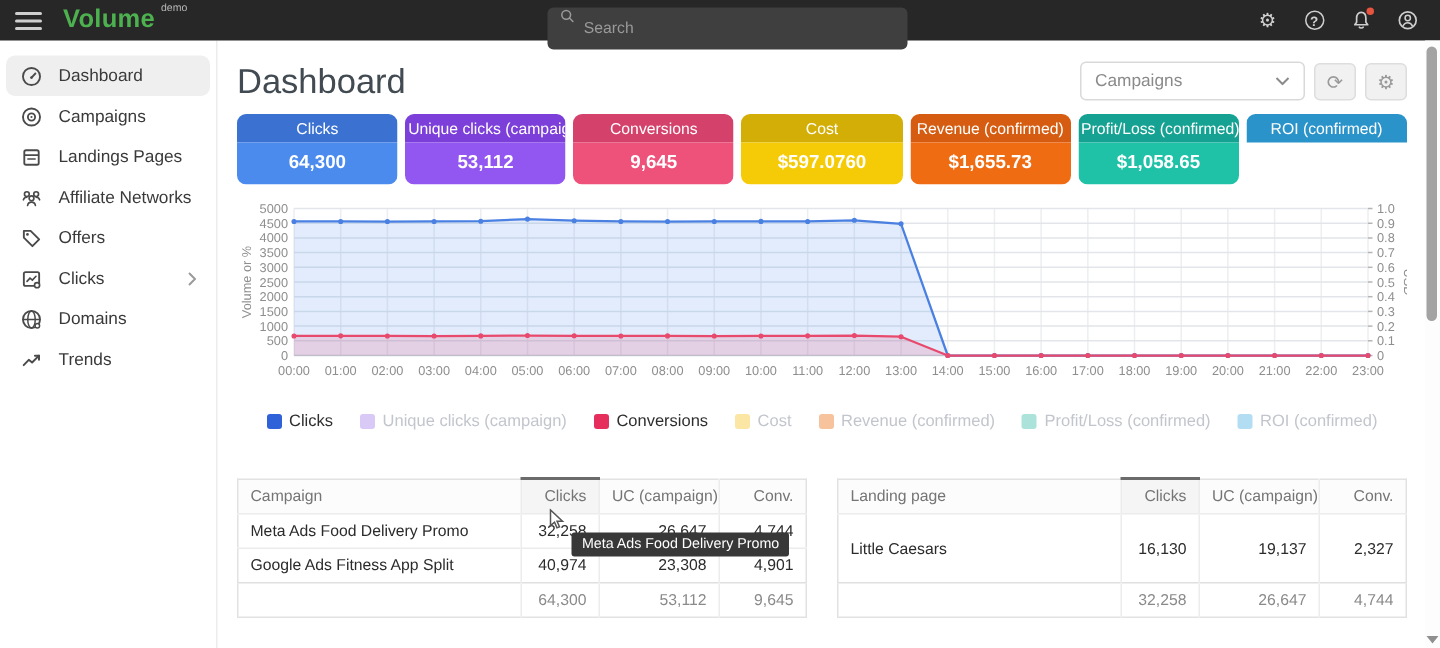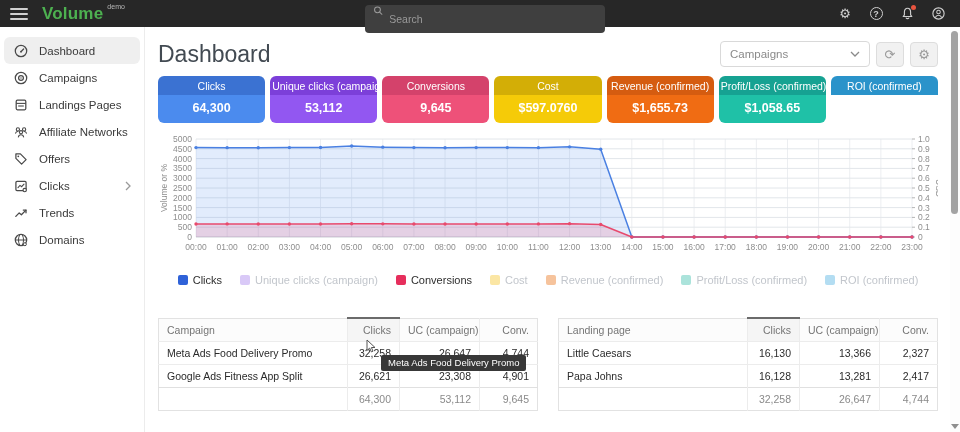--- a/index.html
+++ b/index.html
@@ -204,15 +204,6 @@
       <div class="side-item">
         <span class="sic">
           <svg width="16" height="16" viewBox="0 0 16 16">
-            <polyline points="2.8,11.4 6.2,7.9 8.4,9.7 13,5.1" fill="none" stroke="#4a4a4a" stroke-width="1.3" stroke-linecap="round" stroke-linejoin="round"></polyline>
-            <polyline points="10.3,5.1 13,5.1 13,7.8" fill="none" stroke="#4a4a4a" stroke-width="1.3" stroke-linecap="round" stroke-linejoin="round"></polyline>
-          </svg>
-        </span>
-        <span>Trends</span>
-      </div>
-      <div class="side-item">
-        <span class="sic">
-          <svg width="16" height="16" viewBox="0 0 16 16">
             <circle cx="8" cy="8" r="5.7" fill="none" stroke="#4a4a4a" stroke-width="1.25"></circle>
             <ellipse cx="8" cy="8" rx="2.5" ry="5.7" fill="none" stroke="#4a4a4a" stroke-width="1"></ellipse>
             <line x1="2.3" y1="8" x2="13.7" y2="8" stroke="#4a4a4a" stroke-width="1"></line>
@@ -220,6 +211,15 @@
           </svg>
         </span>
         <span>Domains</span>
+      </div>
+      <div class="side-item">
+        <span class="sic">
+          <svg width="16" height="16" viewBox="0 0 16 16">
+            <polyline points="2.8,11.4 6.2,7.9 8.4,9.7 13,5.1" fill="none" stroke="#4a4a4a" stroke-width="1.3" stroke-linecap="round" stroke-linejoin="round"></polyline>
+            <polyline points="10.3,5.1 13,5.1 13,7.8" fill="none" stroke="#4a4a4a" stroke-width="1.3" stroke-linecap="round" stroke-linejoin="round"></polyline>
+          </svg>
+        </span>
+        <span>Trends</span>
       </div>
     </div>
 

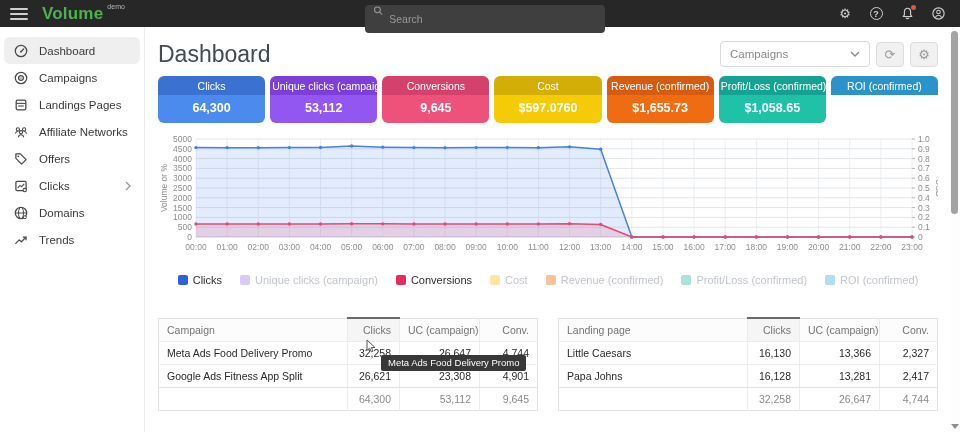--- a/index.html
+++ b/index.html
@@ -512,7 +512,7 @@
             <tr>
               <td class="name">Little Caesars</td>
               <td class="num">16,130</td>
-              <td class="num">13,366</td>
+              <td class="num">19,137</td>
               <td class="num">2,327</td>
             </tr>
             <tr>

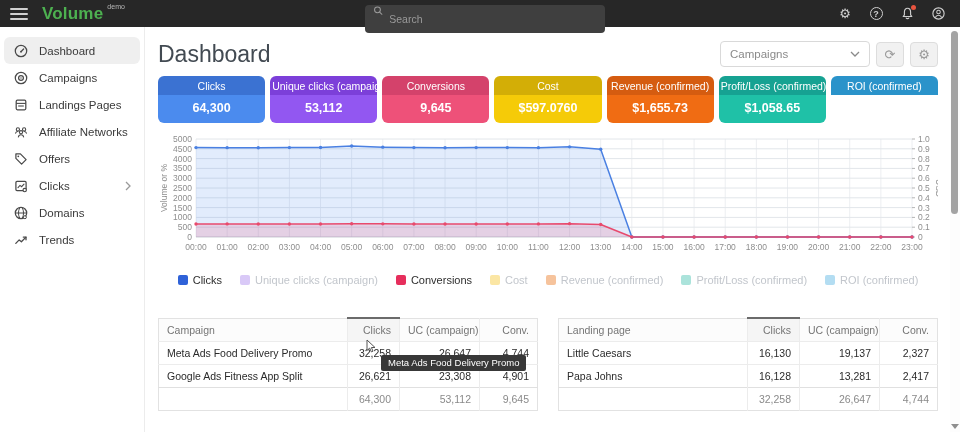--- a/index.html
+++ b/index.html
@@ -479,7 +479,7 @@
             </tr>
             <tr>
               <td class="name">Google Ads Fitness App Split</td>
-              <td class="num">26,621</td>
+              <td class="num">40,974</td>
               <td class="num">23,308</td>
               <td class="num">4,901</td>
             </tr>

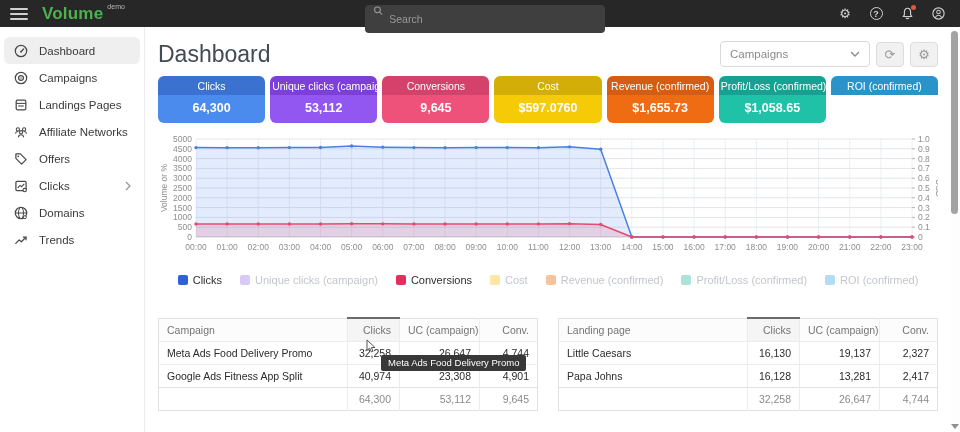--- a/index.html
+++ b/index.html
@@ -515,12 +515,6 @@
               <td class="num">19,137</td>
               <td class="num">2,327</td>
             </tr>
-            <tr>
-              <td class="name">Papa Johns</td>
-              <td class="num">16,128</td>
-              <td class="num">13,281</td>
-              <td class="num">2,417</td>
-            </tr>
           </tbody>
           <tfoot>
             <tr>

